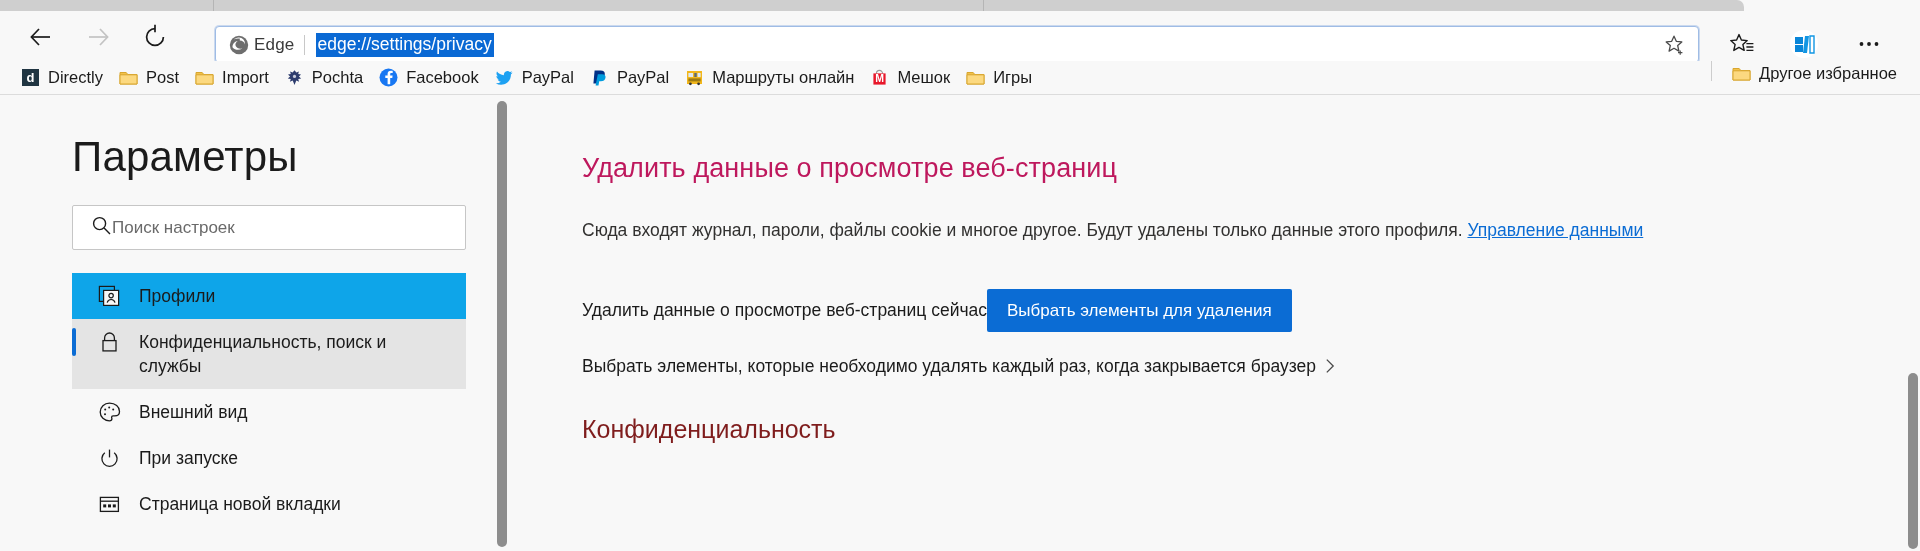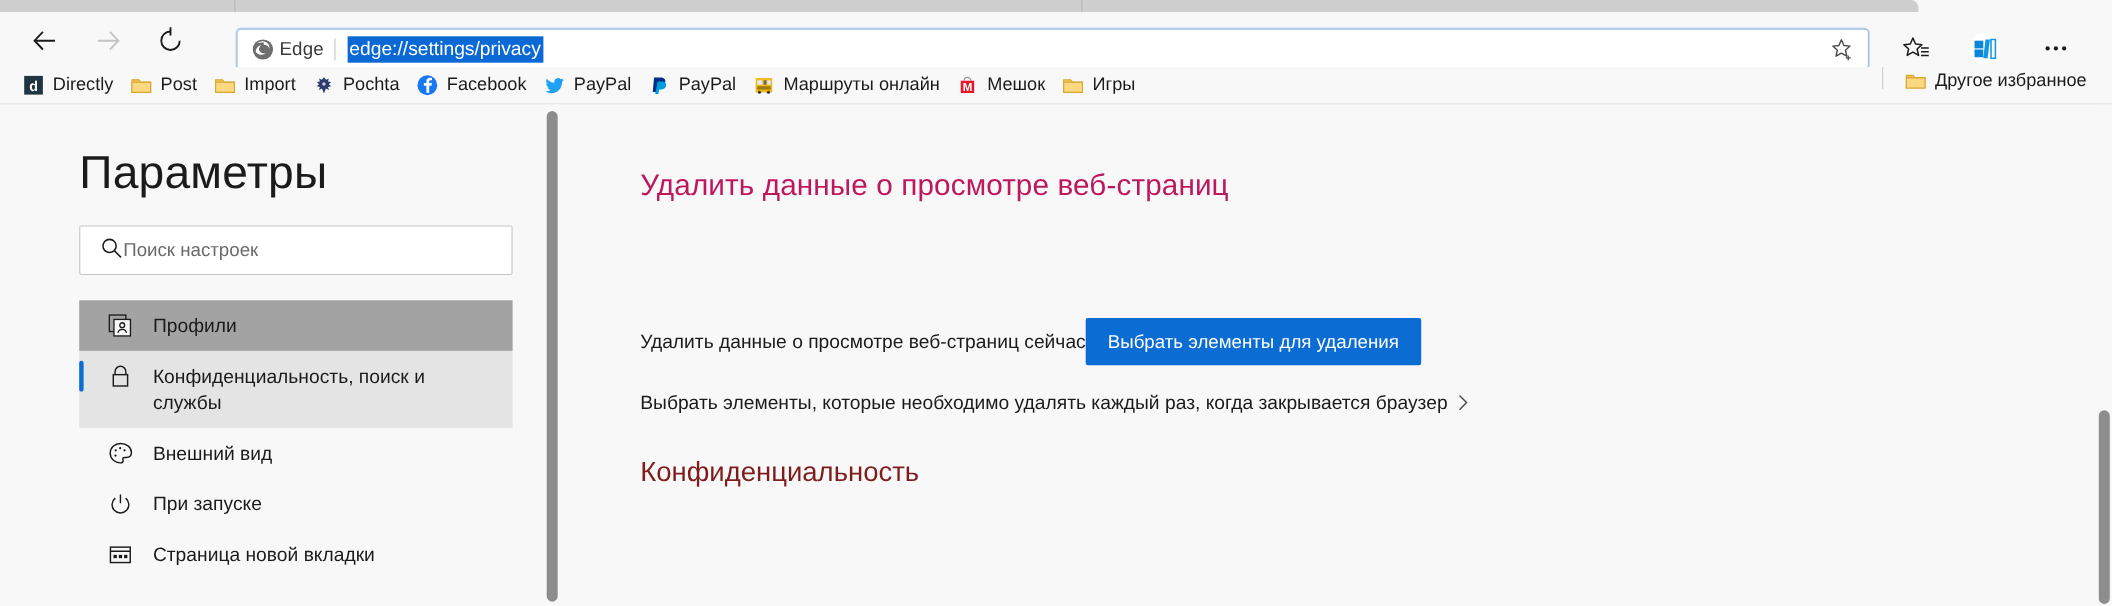--- a/index.html
+++ b/index.html
@@ -458,6 +458,9 @@
 
       <div id="h1-delete">Удалить данные о просмотре веб-страниц</div>
 
+      <div id="desc">
+        <span>Сюда входят журнал, пароли, файлы cookie и многое другое. Будут удалены только данные этого профиля. </span><a href="#">Управление данными</a>
+      </div>
 
       <div class="setting-row" id="row-clear-now">
         <span class="row-label">Удалить данные о просмотре веб-страниц сейчас</span>

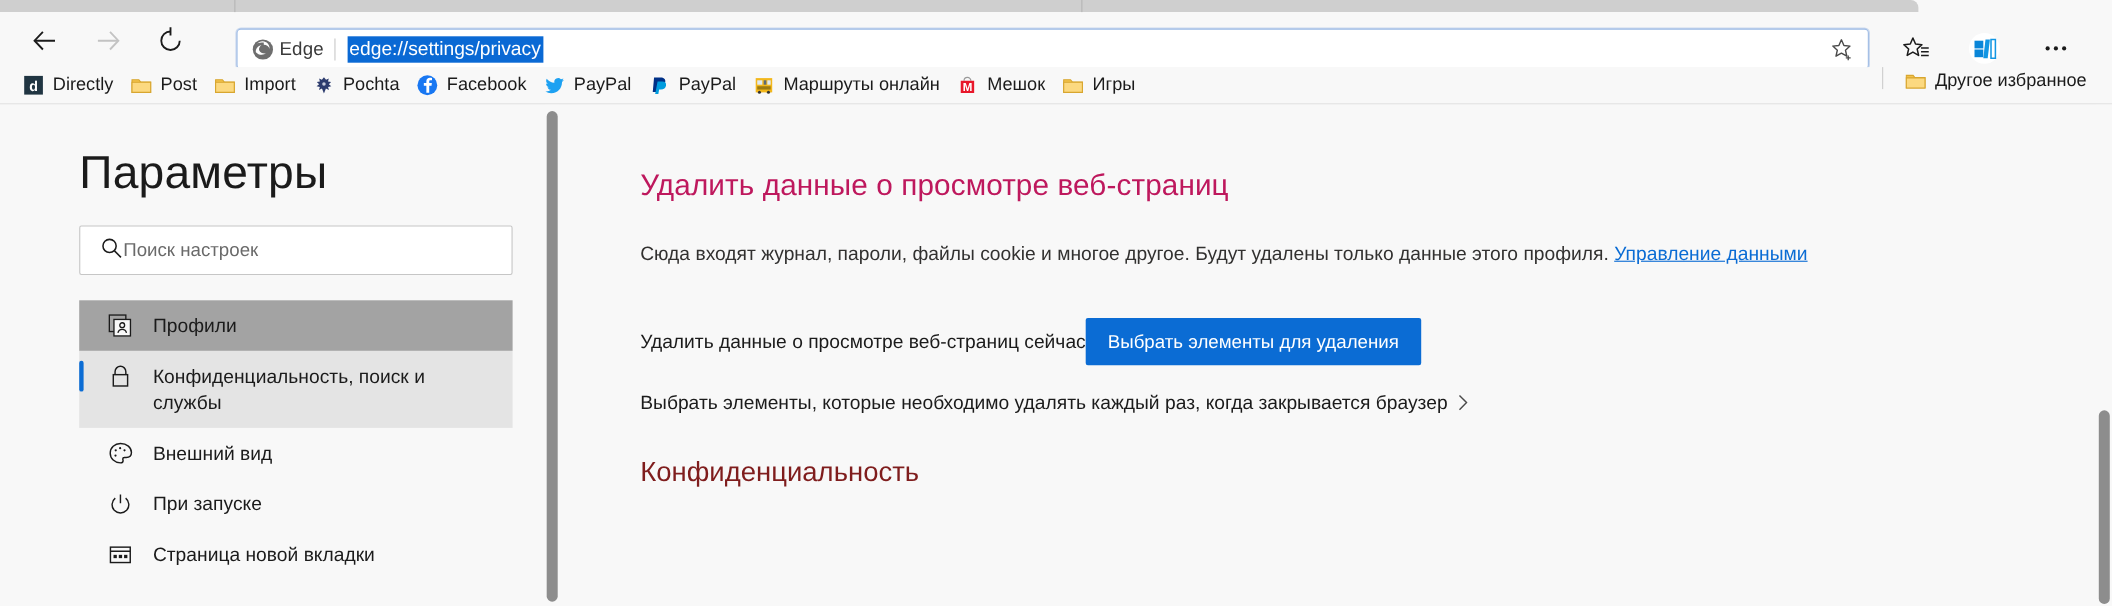--- a/index.html
+++ b/index.html
@@ -105,7 +105,7 @@
     position:relative; display:flex; align-items:flex-start; gap:18px;
     padding:11px 14px 11px 26px; cursor:pointer; min-height:46px;
   }
-  .nav-item.hover { background:#a3a3a3; }
+  .nav-item.hover { background:#0ea5e9; }
   .nav-item.selected { background:#e4e4e4; }
   .nav-accent {
     position:absolute; left:0; top:9px; width:4px; height:28px;

